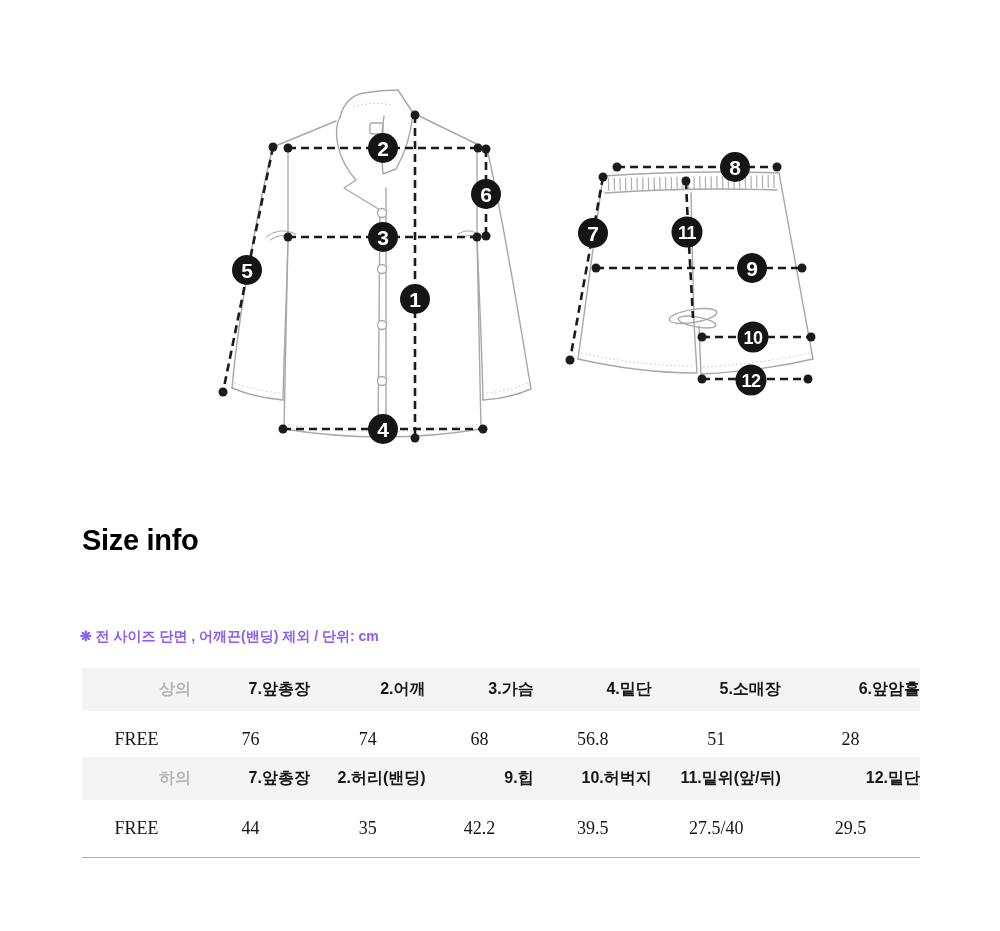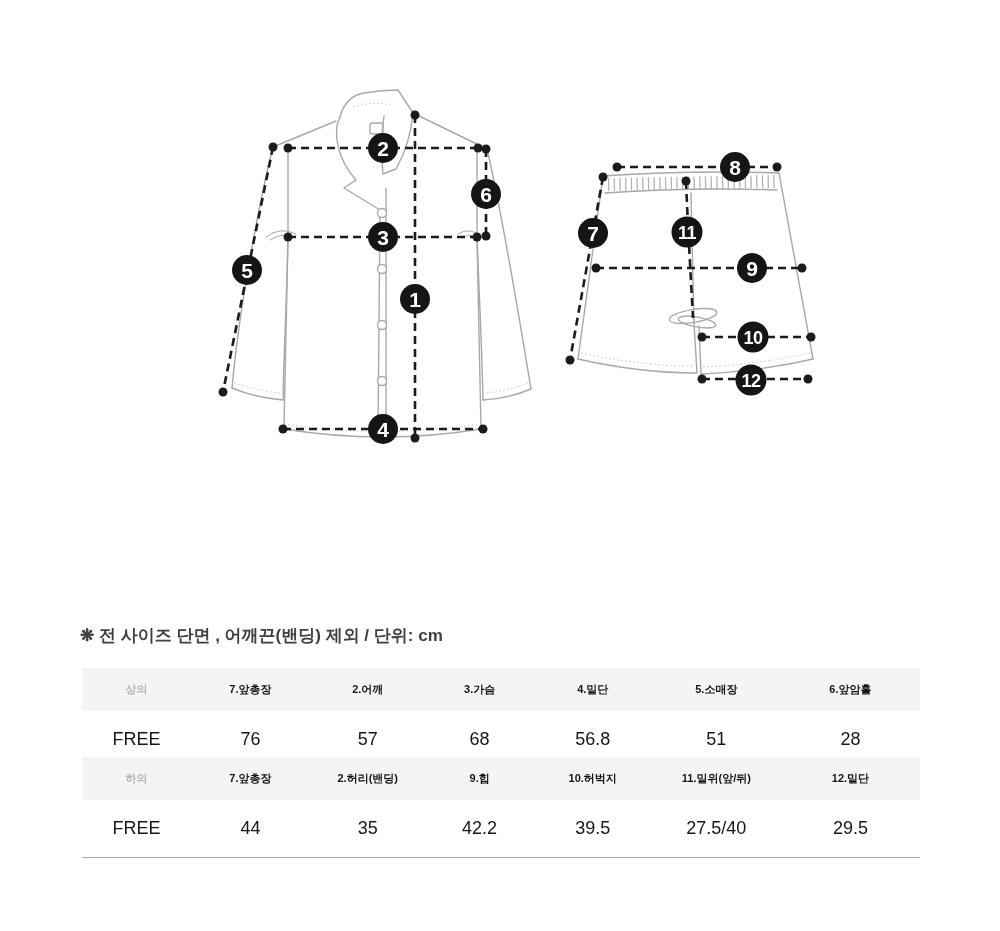--- a/index.html
+++ b/index.html
@@ -188,6 +188,7 @@
     </g>
   </svg>
 
+  <h2 class="page-title">Size info</h2>
 
   <p class="size-note">❋ 전 사이즈 단면 , 어깨끈(밴딩) 제외 / 단위: cm</p>
 

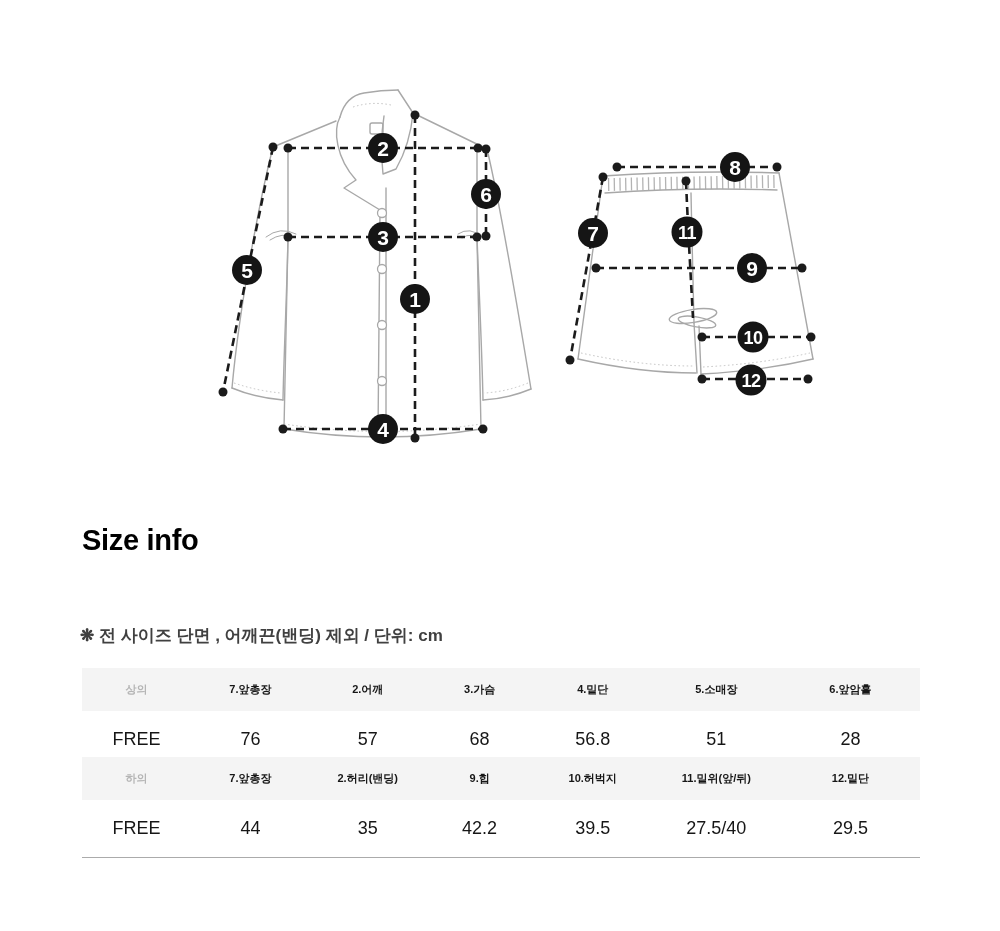--- a/index.html
+++ b/index.html
@@ -18,7 +18,7 @@
   .rib{stroke:#b3b3b3;stroke-width:13;stroke-dasharray:1.3 4.4;fill:none;}
 
   .page-title{position:absolute;left:82px;top:522px;font-size:29px;line-height:36px;font-weight:700;color:#000;letter-spacing:-0.3px;margin:0;}
-  .size-note{position:absolute;left:80px;top:625px;font-size:17px;line-height:22px;font-weight:700;color:#404040;margin:0;}
+  .size-note{position:absolute;left:80px;top:625px;font-size:14px;line-height:22px;font-weight:700;color:#8b5cf6;margin:0;}
 
   table.size-table{position:absolute;left:82px;width:838px;border-collapse:collapse;table-layout:fixed;}
   table.size-table th{height:43px;background:#f4f4f4;font-size:11px;font-weight:700;color:#161616;text-align:center;vertical-align:middle;padding:0;}

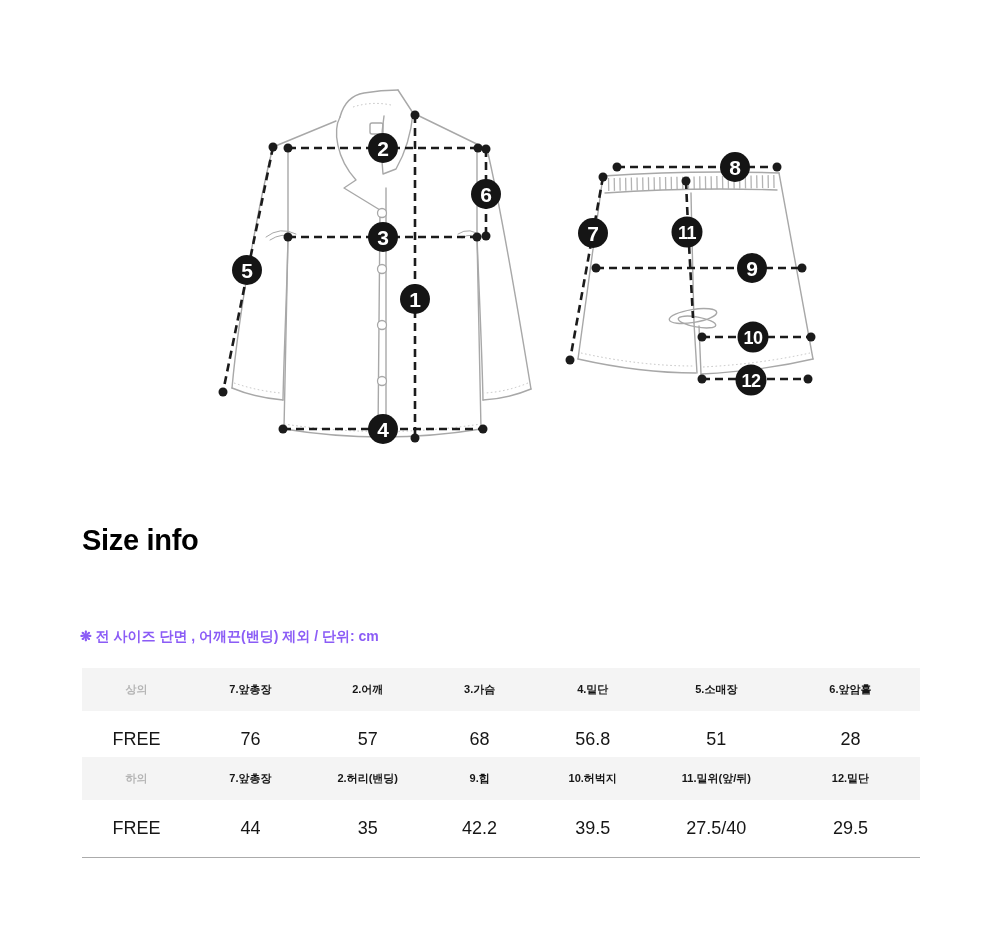--- a/index.html
+++ b/index.html
@@ -21,7 +21,7 @@
   .size-note{position:absolute;left:80px;top:625px;font-size:14px;line-height:22px;font-weight:700;color:#8b5cf6;margin:0;}
 
   table.size-table{position:absolute;left:82px;width:838px;border-collapse:collapse;table-layout:fixed;}
-  table.size-table th{height:43px;background:#f4f4f4;font-size:11px;font-weight:700;color:#161616;text-align:center;vertical-align:middle;padding:0;}
+  table.size-table th{height:43px;background:#f4f4f4;font-size:16px;font-weight:700;color:#161616;text-align:right;vertical-align:middle;padding:0;}
   table.size-table th.group{color:#b5b5b5;}
   table.size-table td{height:57px;font-size:18px;font-weight:400;color:#161616;text-align:center;vertical-align:middle;padding:0;border-bottom:1px solid #ababab;}
   .tbl-top{top:668px;}

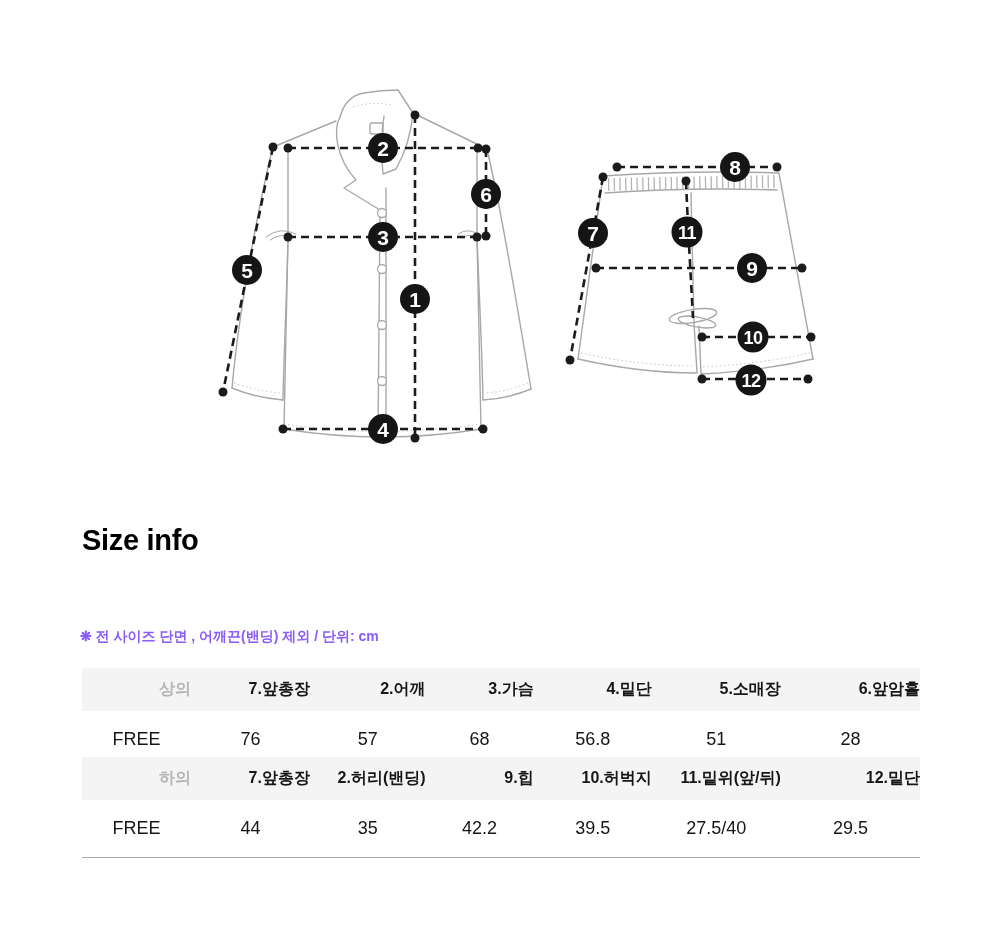--- a/index.html
+++ b/index.html
@@ -23,7 +23,7 @@
   table.size-table{position:absolute;left:82px;width:838px;border-collapse:collapse;table-layout:fixed;}
   table.size-table th{height:43px;background:#f4f4f4;font-size:16px;font-weight:700;color:#161616;text-align:right;vertical-align:middle;padding:0;}
   table.size-table th.group{color:#b5b5b5;}
-  table.size-table td{height:57px;font-size:18px;font-weight:400;color:#161616;text-align:center;vertical-align:middle;padding:0;border-bottom:1px solid #ababab;}
+  table.size-table td{height:57px;font-size:18px;font-weight:400;color:#161616;text-align:center;vertical-align:middle;padding:0;border-bottom:1px solid #ababab;font-family:Liberation Serif, serif;}
   .tbl-top{top:668px;}
   .tbl-bottom{top:757px;}
 </style>

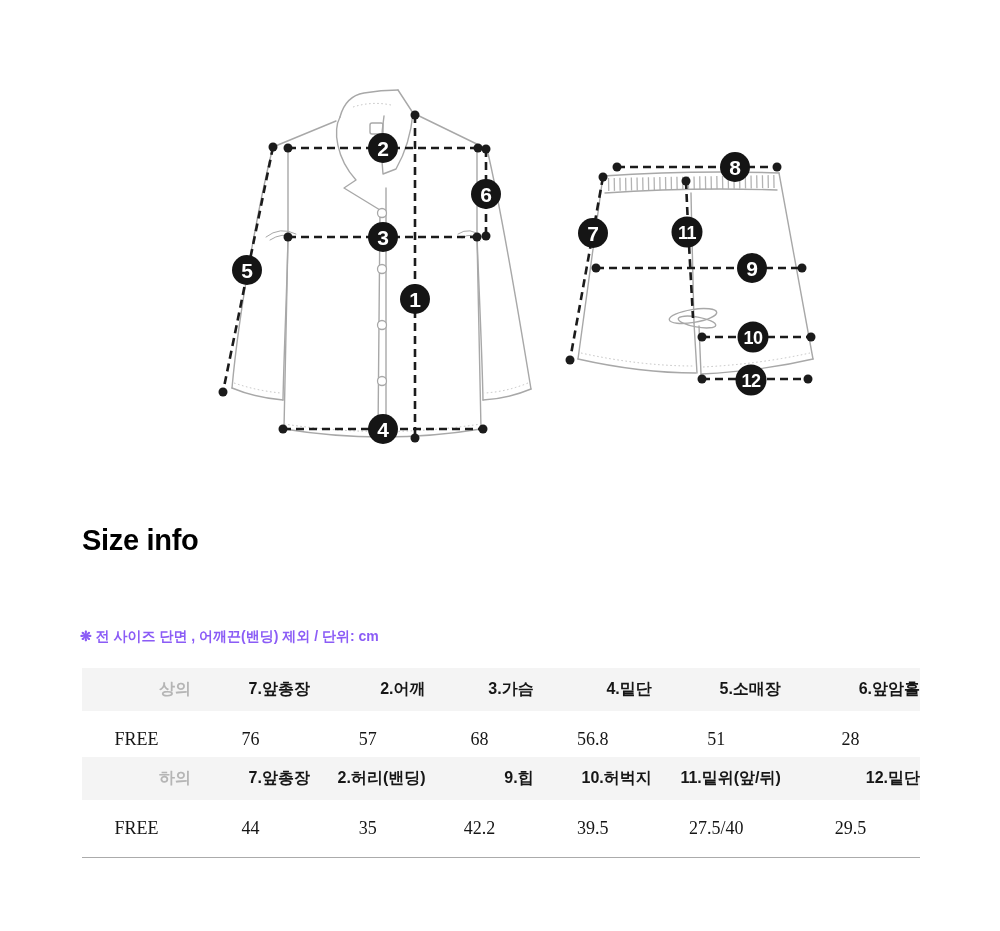--- a/index.html
+++ b/index.html
@@ -217,7 +217,7 @@
       <tr>
         <td>FREE</td>
         <td>76</td>
-        <td>57</td>
+        <td>74</td>
         <td>68</td>
         <td>56.8</td>
         <td>51</td>

